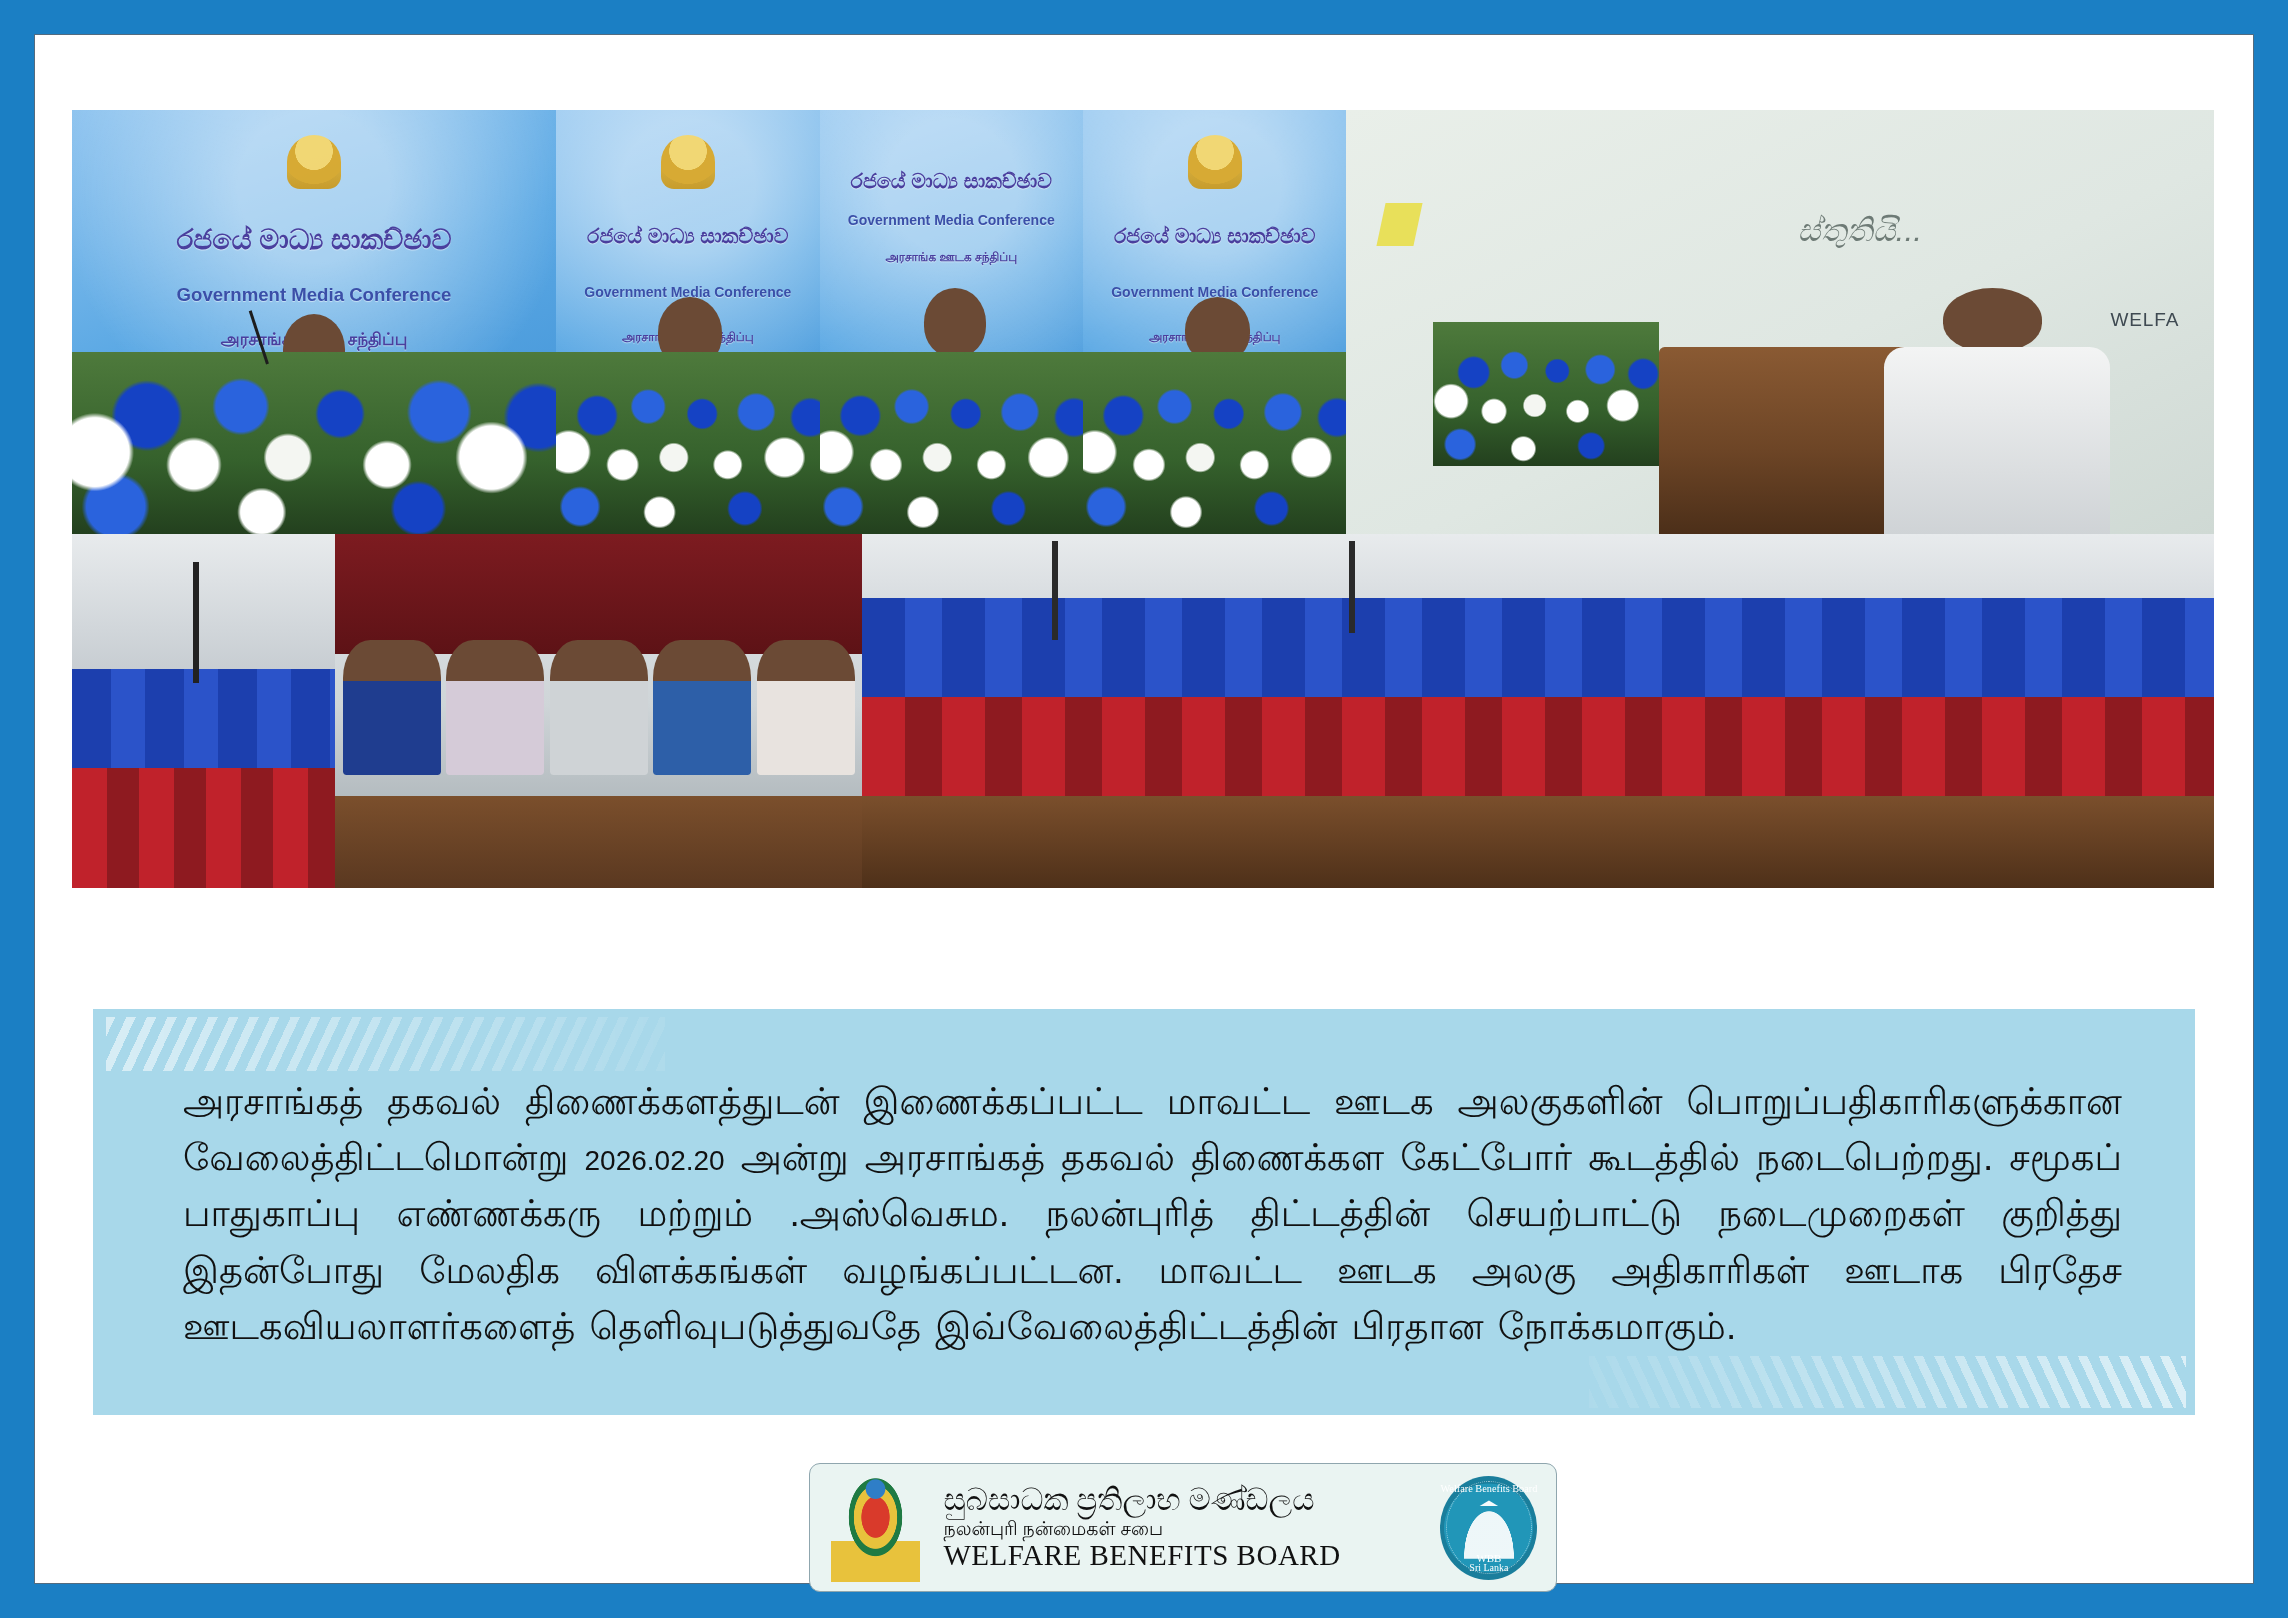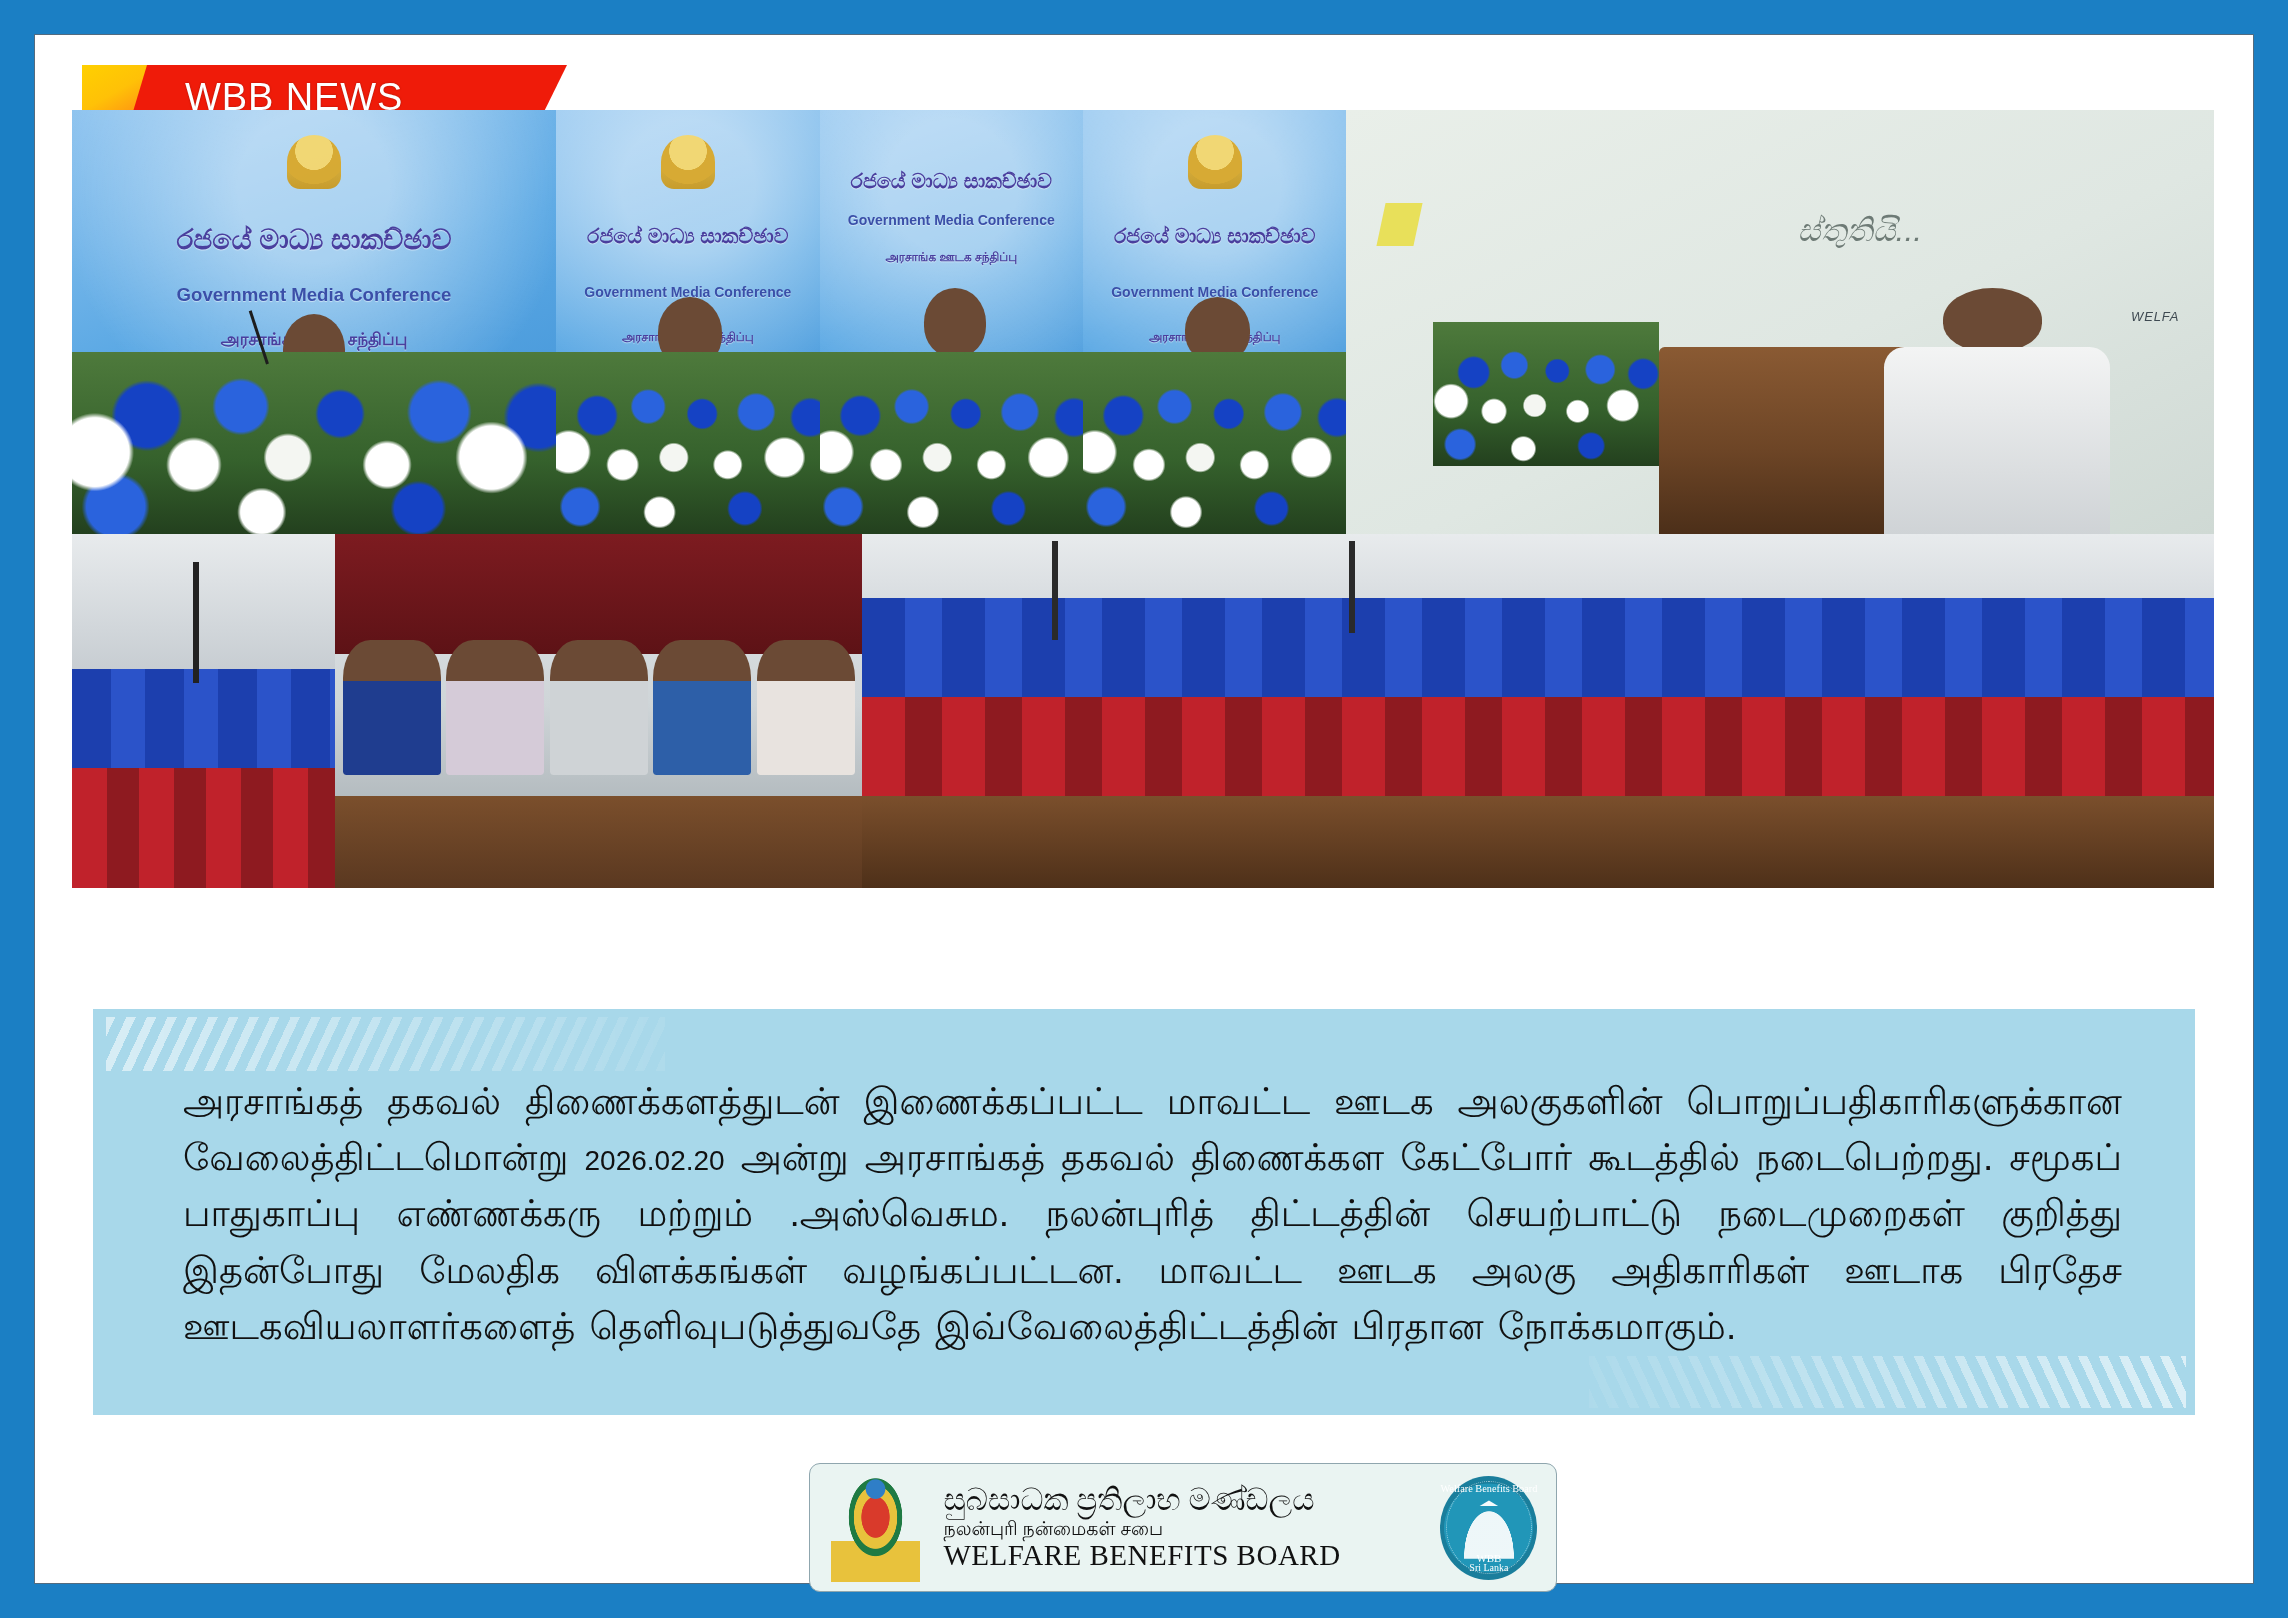--- a/index.html
+++ b/index.html
@@ -232,11 +232,6 @@
 
 <div class="poster">
 
-  <div class="ribbon-wrap">
-    <div class="ribbon-red"></div>
-    <div class="ribbon-yellow"></div>
-    <div class="ribbon-label">WBB NEWS</div>
-  </div>
 
   <div class="collage">
 

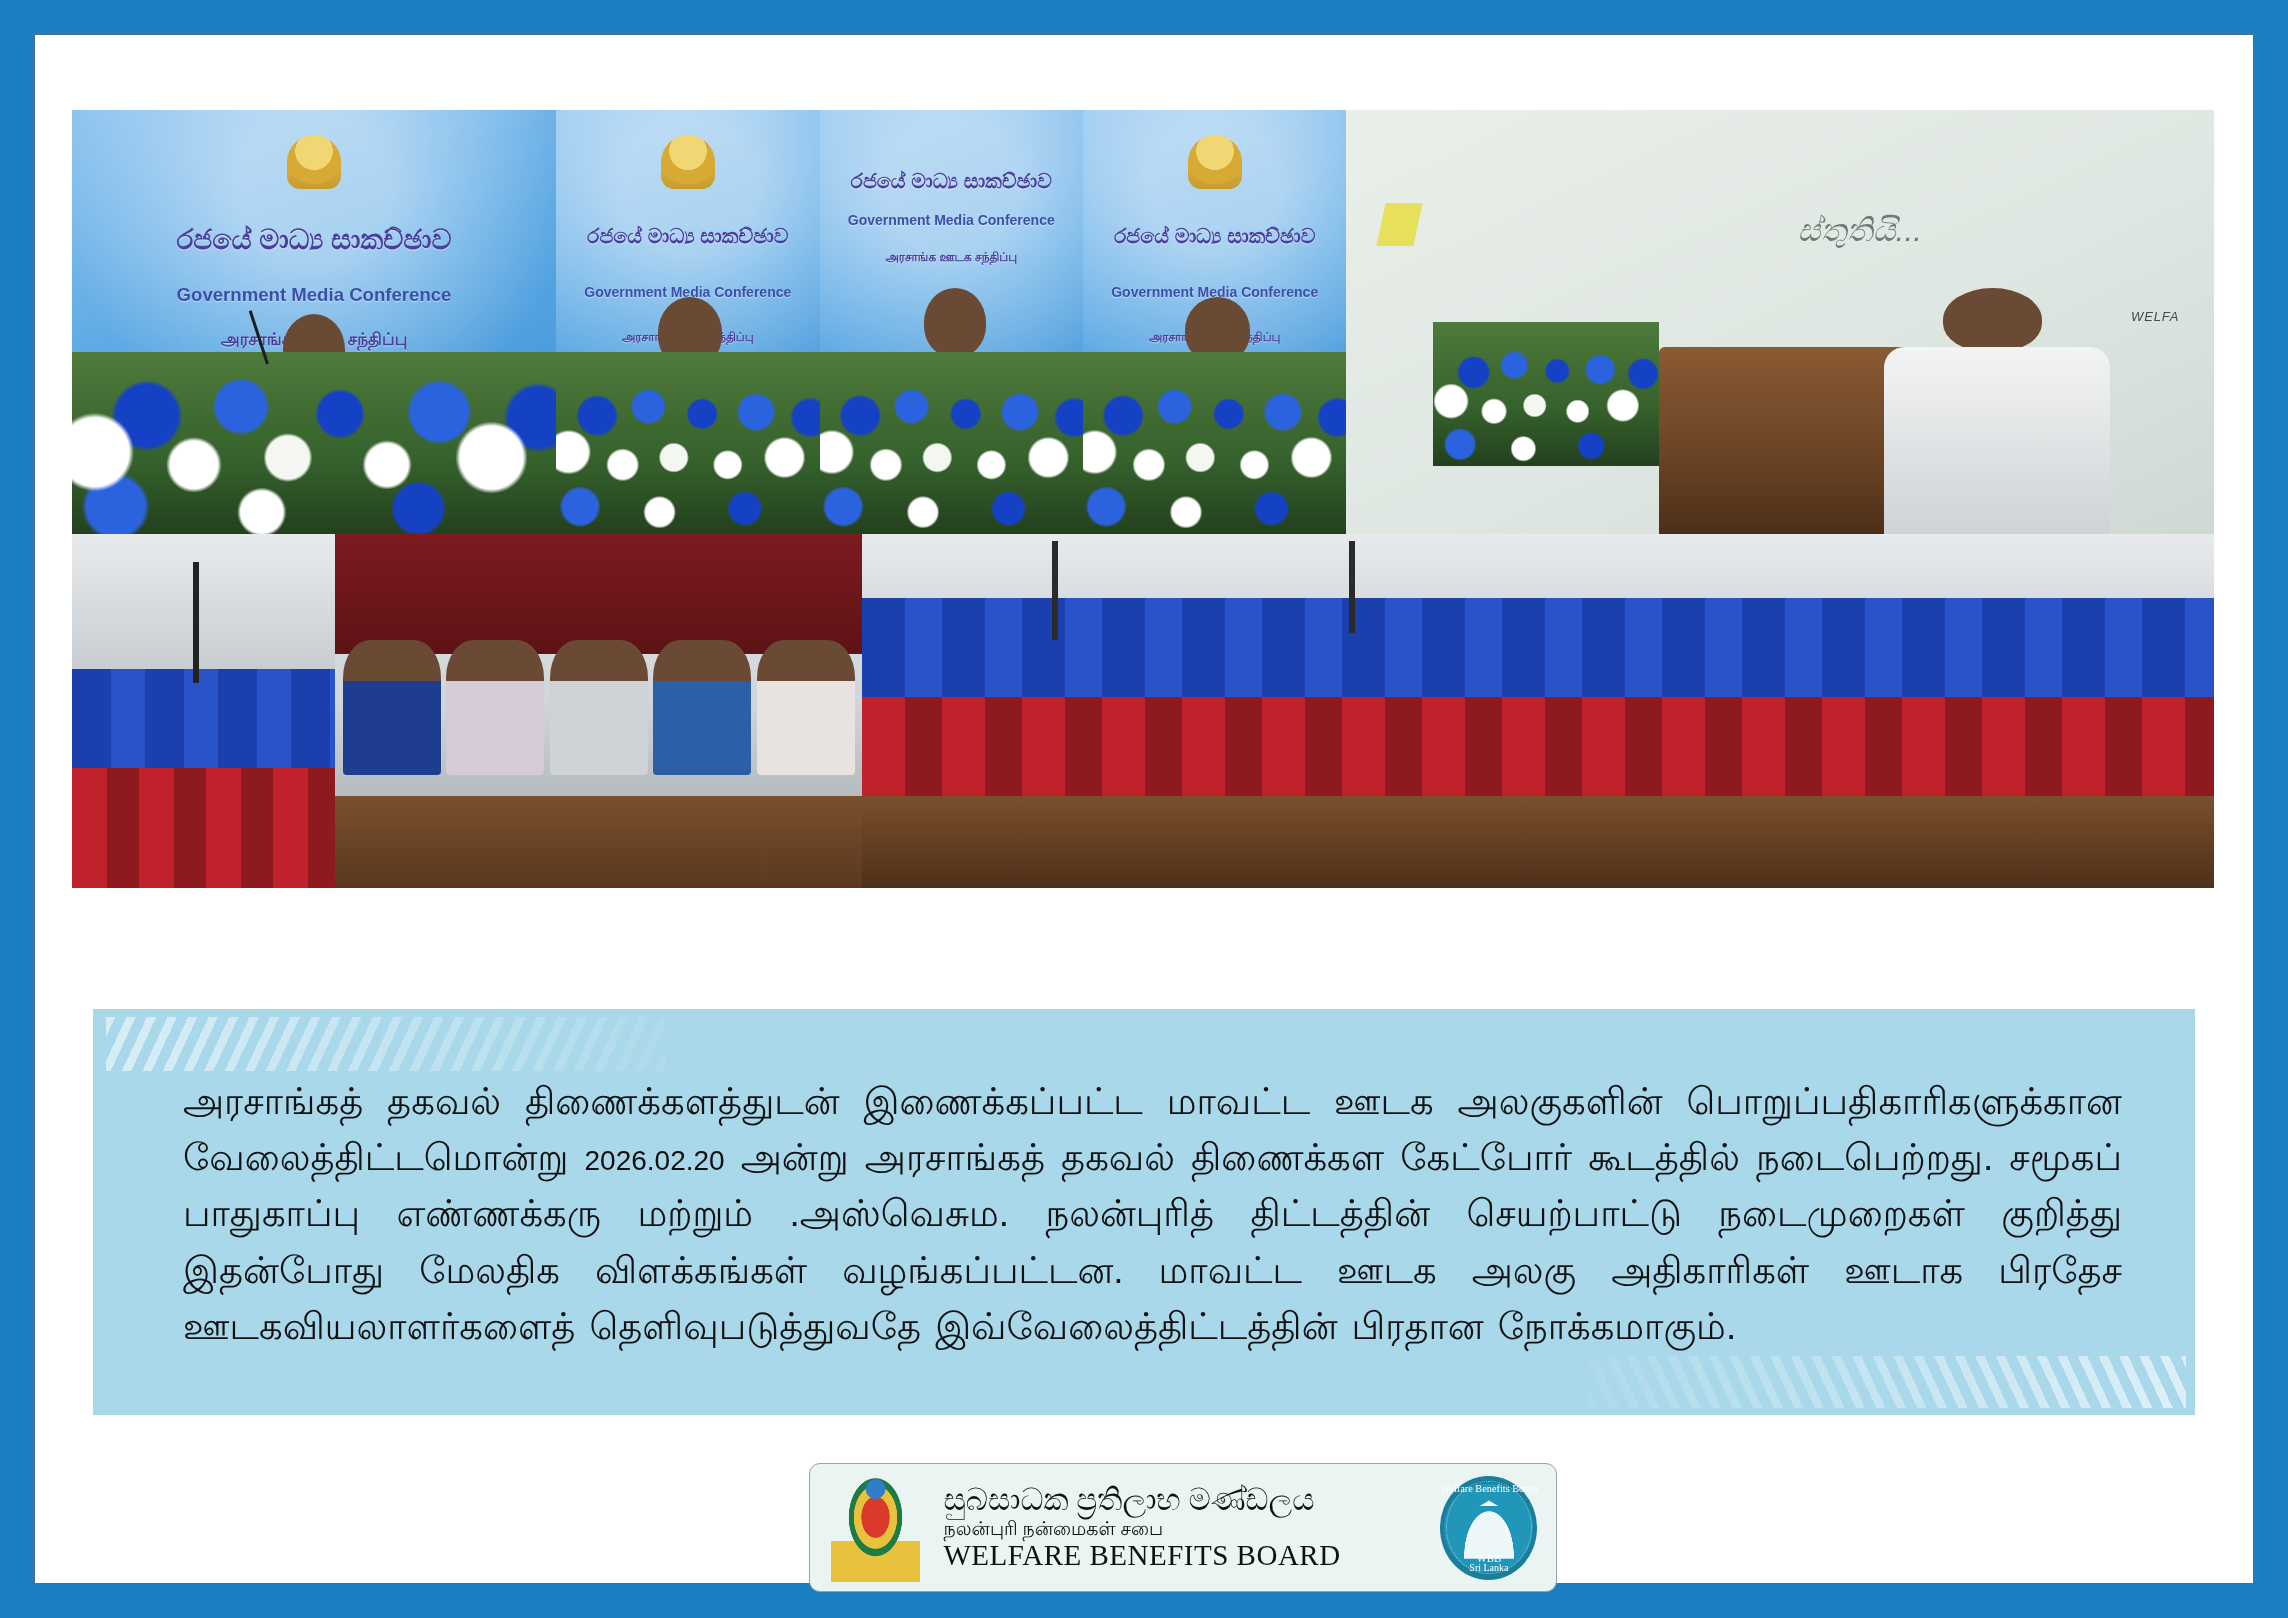--- a/index.html
+++ b/index.html
@@ -89,7 +89,7 @@
     position:absolute;left:52%;top:24%;font-size:32px;color:#6d7a75;
     font-style:italic;
   }
-  .welfa{position:absolute;right:4%;top:47%;font-size:13px;color:#3f4a52;letter-spacing:0.9px;font-style:italic;}
+  .welfa{position:absolute;right:4%;top:47%;font-size:19px;color:#3f4a52;letter-spacing:0.9px;}
 
   
   .person{position:absolute;bottom:0;}

